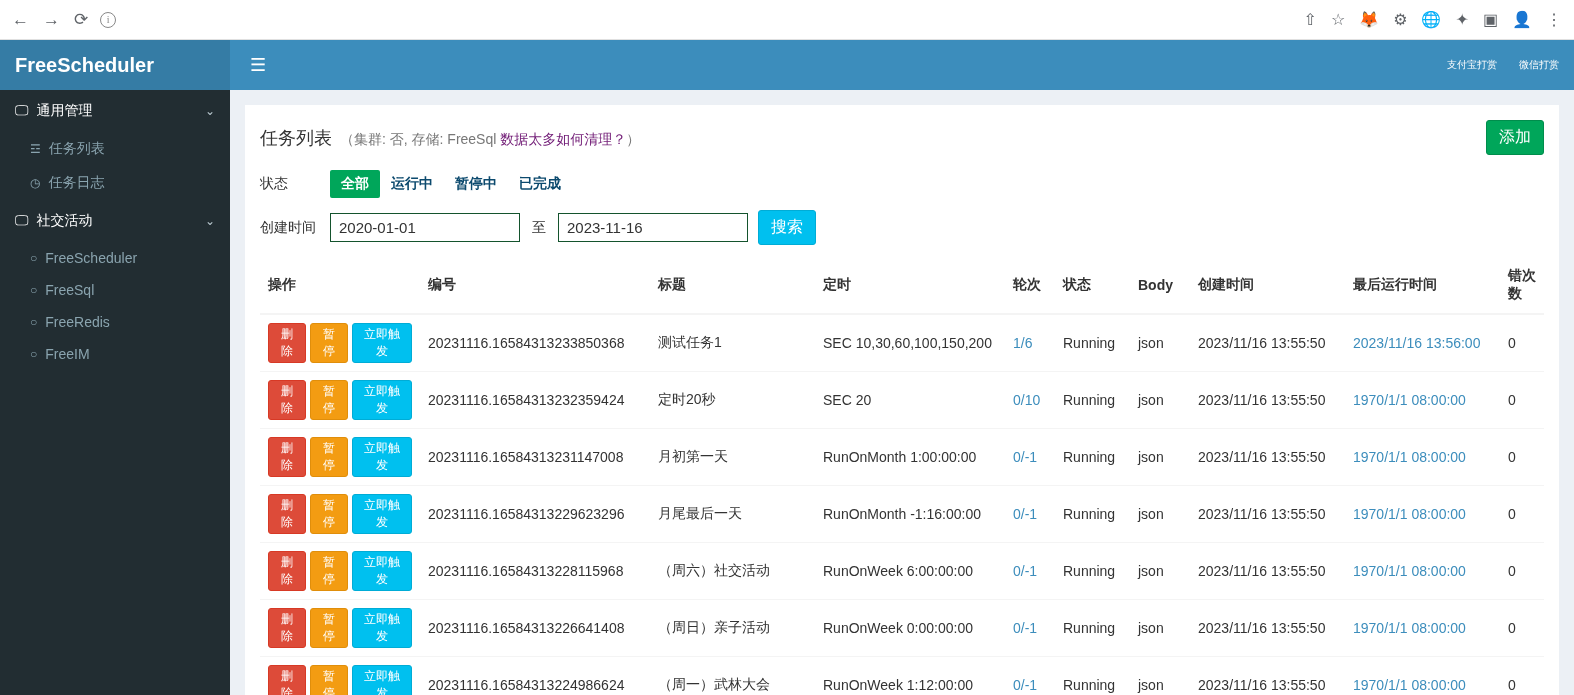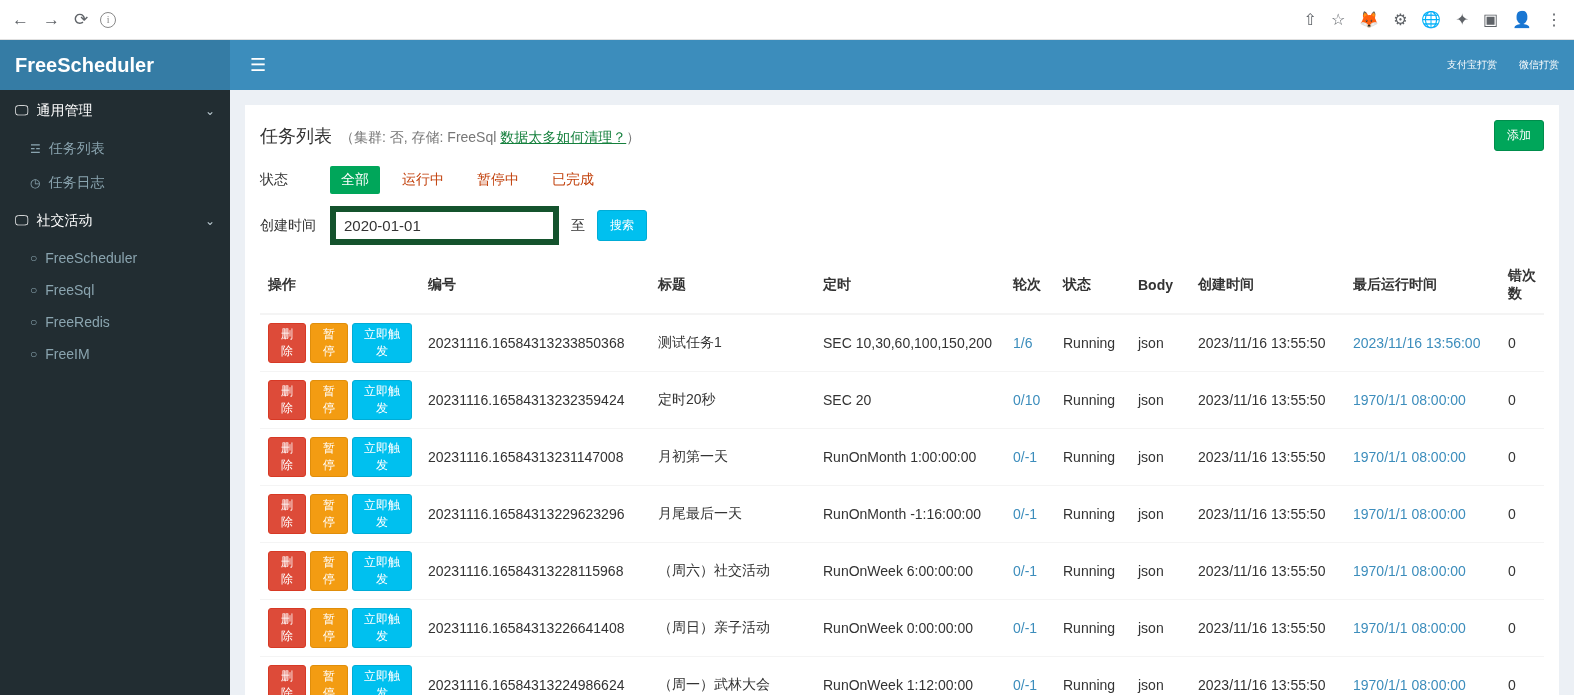--- a/index.html
+++ b/index.html
@@ -41,7 +41,7 @@
     .panel-header { display: flex; justify-content: space-between; align-items: center; margin-bottom: 15px; }
     .panel-title { font-size: 18px; font-weight: 500; display: flex; align-items: baseline; gap: 8px; }
     .panel-title .sub { font-size: 14px; color: #777; font-weight: normal; }
-    .panel-title .link { color: #15803d; cursor: pointer; text-decoration: underline; }
+    .panel-title .link { color: #701a75; cursor: pointer; }
     
     .btn { display: inline-block; padding: 6px 12px; border-radius: 3px; border: 1px solid transparent; cursor: pointer; font-size: 12px; text-align: center; }
     .btn-xs { padding: 2px 7px; font-size: 12px; }

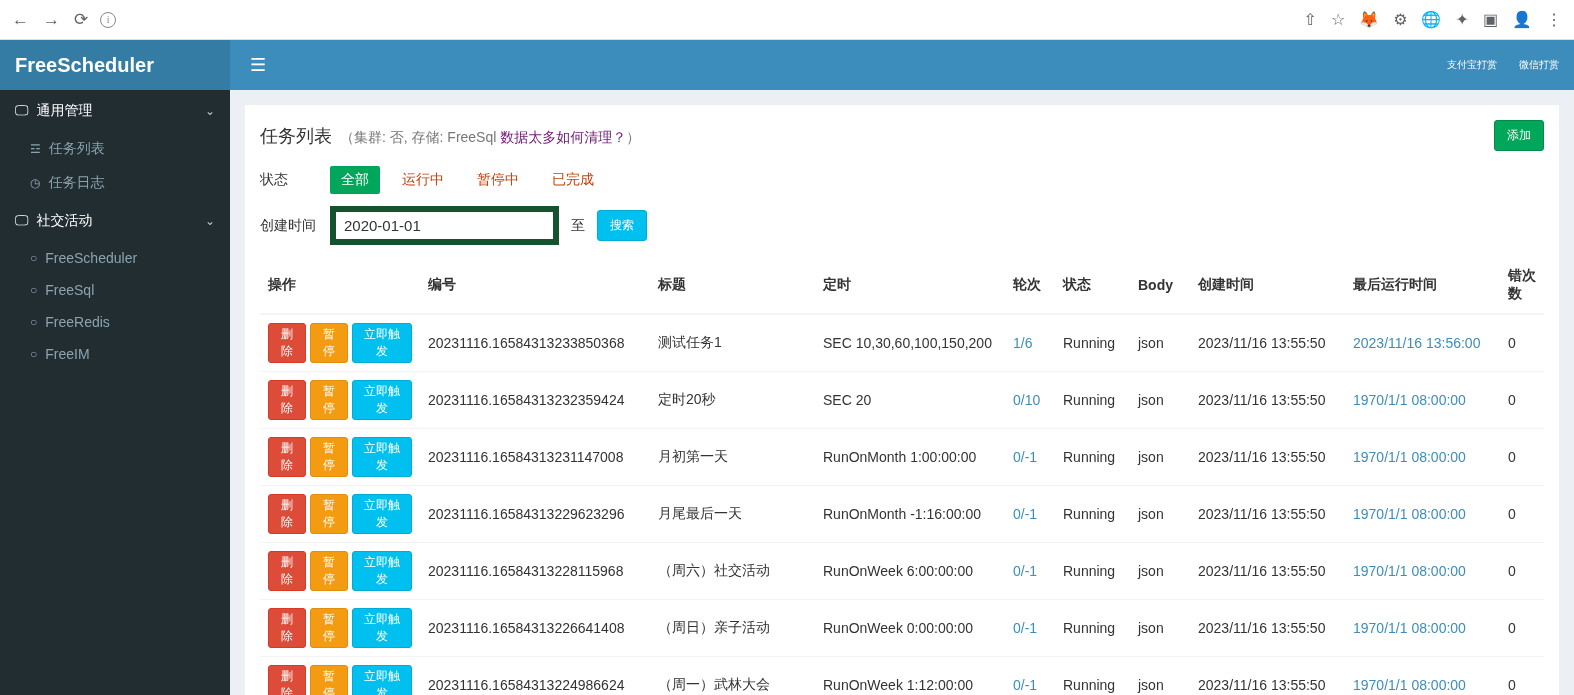--- a/index.html
+++ b/index.html
@@ -43,7 +43,7 @@
     .panel-title .sub { font-size: 14px; color: #777; font-weight: normal; }
     .panel-title .link { color: #701a75; cursor: pointer; }
     
-    .btn { display: inline-block; padding: 6px 12px; border-radius: 3px; border: 1px solid transparent; cursor: pointer; font-size: 12px; text-align: center; }
+    .btn { display: inline-block; padding: 6px 12px; border-radius: 3px; border: 1px solid transparent; cursor: pointer; font-size: 16px; text-align: center; }
     .btn-xs { padding: 2px 7px; font-size: 12px; }
     .btn-success { background: #00a65a; color: #fff; border-color: #008d4c; }
     .btn-danger { background: #dd4b39; color: #fff; border-color: #d73925; }

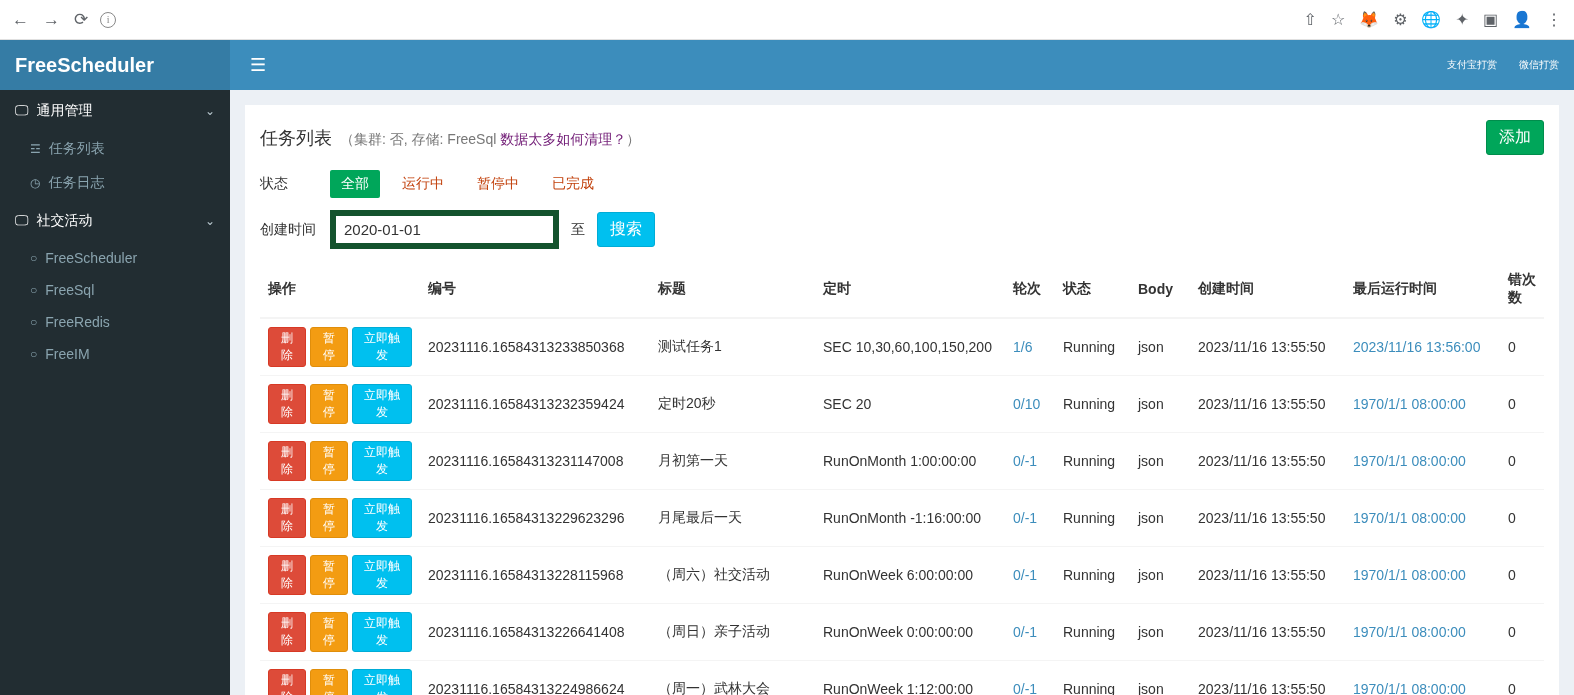--- a/index.html
+++ b/index.html
@@ -52,7 +52,7 @@
     
     .filter-row { display: flex; align-items: center; gap: 10px; margin-bottom: 12px; }
     .filter-label { min-width: 60px; color: #333; }
-    .status-tabs { display: flex; gap: 11px; }
+    .status-tabs { display: flex; gap: 0; font-weight: bold; }
     .status-tab { padding: 4px 10px; cursor: pointer; border: 1px solid transparent; }
     .status-tab.active { background: #00a65a; color: #fff; border-radius: 2px; }
     .status-tab.inactive { color: #c2410c; }

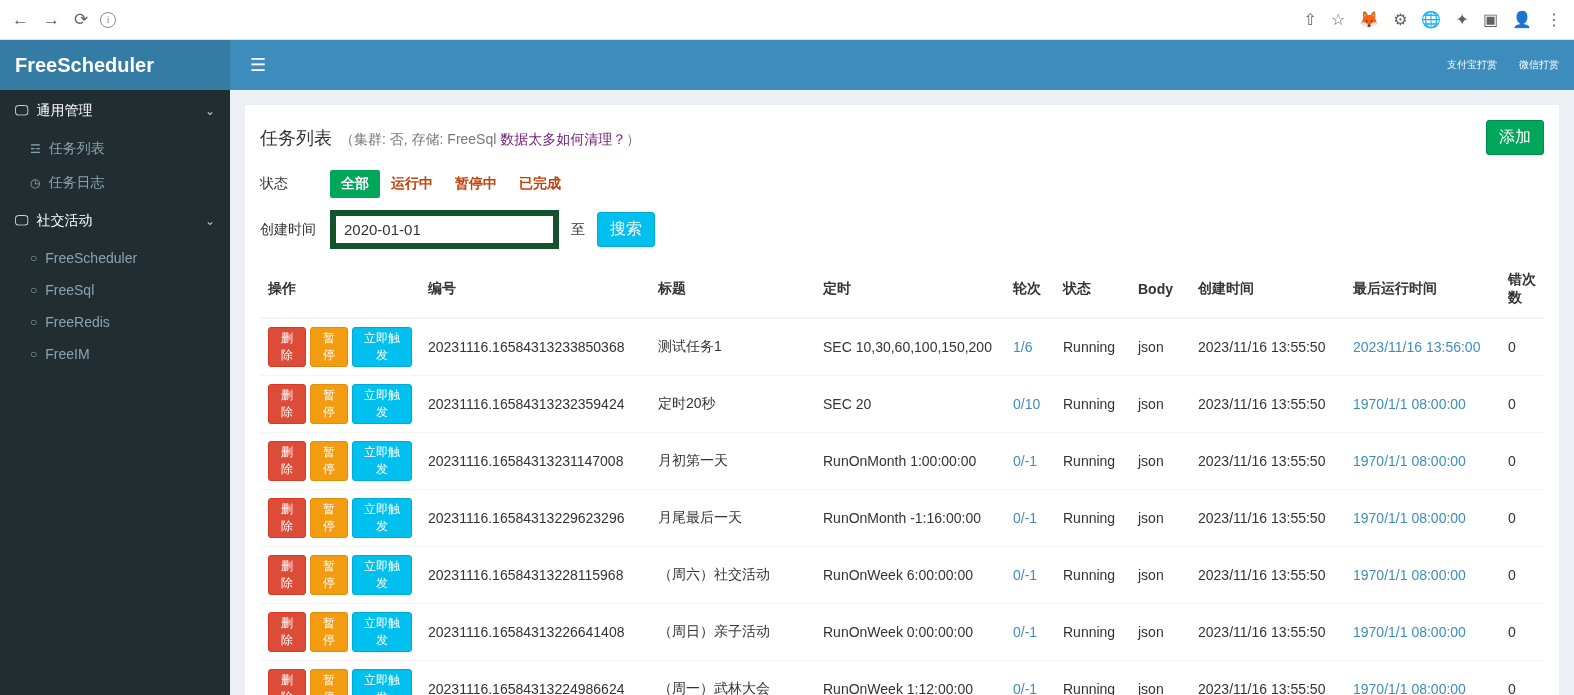--- a/index.html
+++ b/index.html
@@ -55,7 +55,7 @@
     .status-tabs { display: flex; gap: 0; font-weight: bold; }
     .status-tab { padding: 4px 10px; cursor: pointer; border: 1px solid transparent; }
     .status-tab.active { background: #00a65a; color: #fff; border-radius: 2px; }
-    .status-tab.inactive { color: #c2410c; }
+    .status-tab.inactive { color: #0c4a6e; }
     
     .date-input { border: 6px solid #14532d; padding: 5px 8px; font-size: 15px; width: 229px; color: #333; }
     .to-label { margin: 0 2px; }

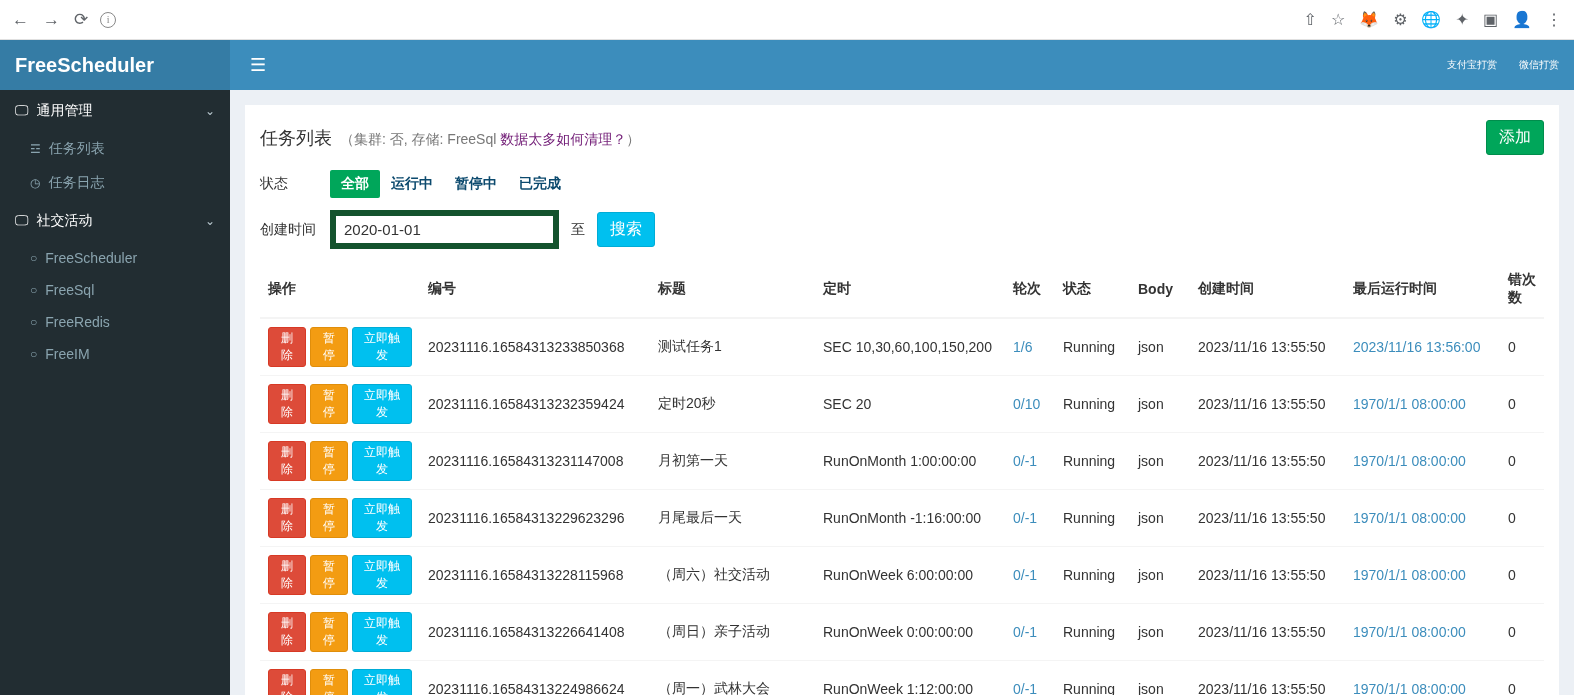--- a/index.html
+++ b/index.html
@@ -57,7 +57,7 @@
     .status-tab.active { background: #00a65a; color: #fff; border-radius: 2px; }
     .status-tab.inactive { color: #0c4a6e; }
     
-    .date-input { border: 6px solid #14532d; padding: 5px 8px; font-size: 15px; width: 229px; color: #333; }
+    .date-input { border: 1px solid #14532d; padding: 5px 8px; font-size: 15px; width: 190px; color: #333; }
     .to-label { margin: 0 2px; }
     
     table { width: 100%; border-collapse: collapse; margin-top: 5px; }

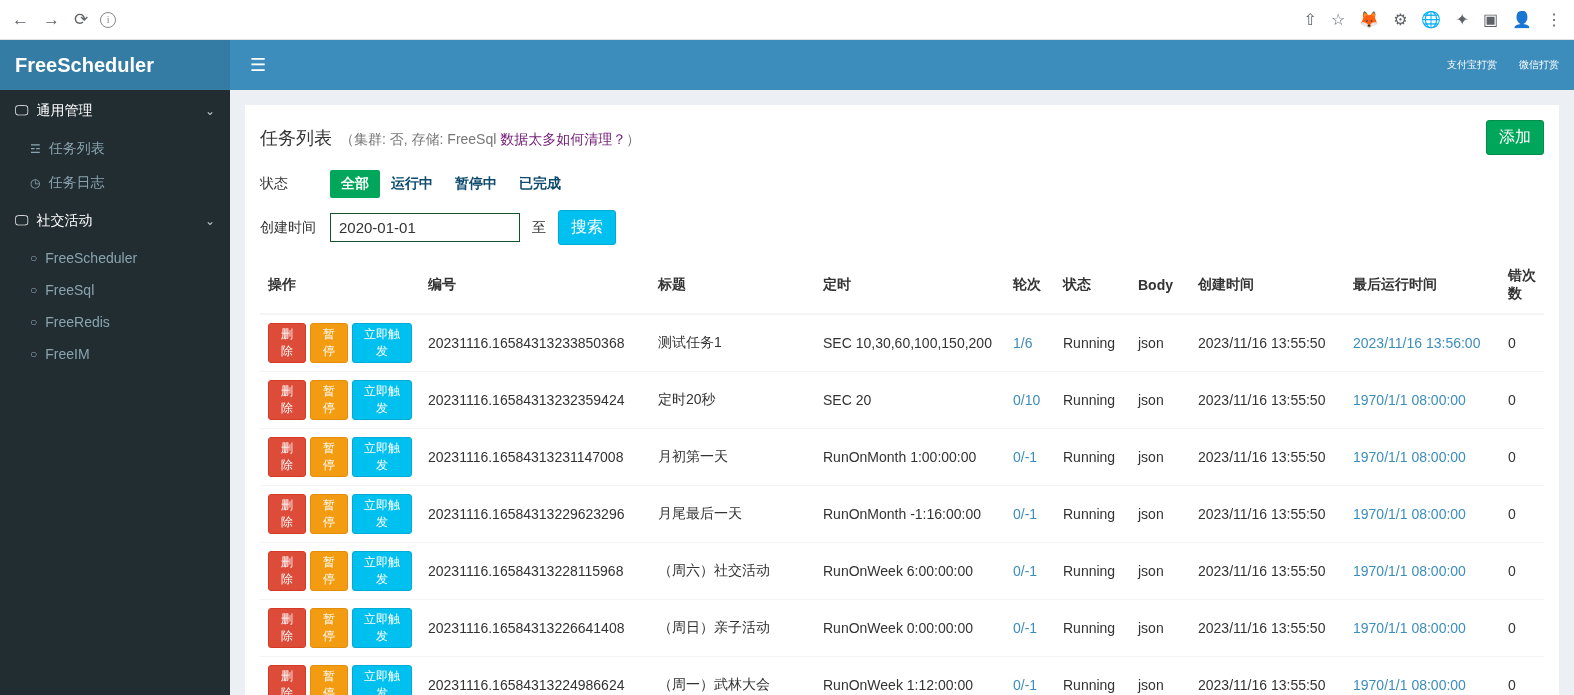--- a/index.html
+++ b/index.html
@@ -165,6 +165,7 @@
         <span class="filter-label">创建时间</span>
         <input class="date-input" value="2020-01-01" style="">
         <span class="to-label">至</span>
+        <input class="date-input" value="2023-11-16" style="">
         <button class="btn btn-info">搜索</button>
       </div>
 

